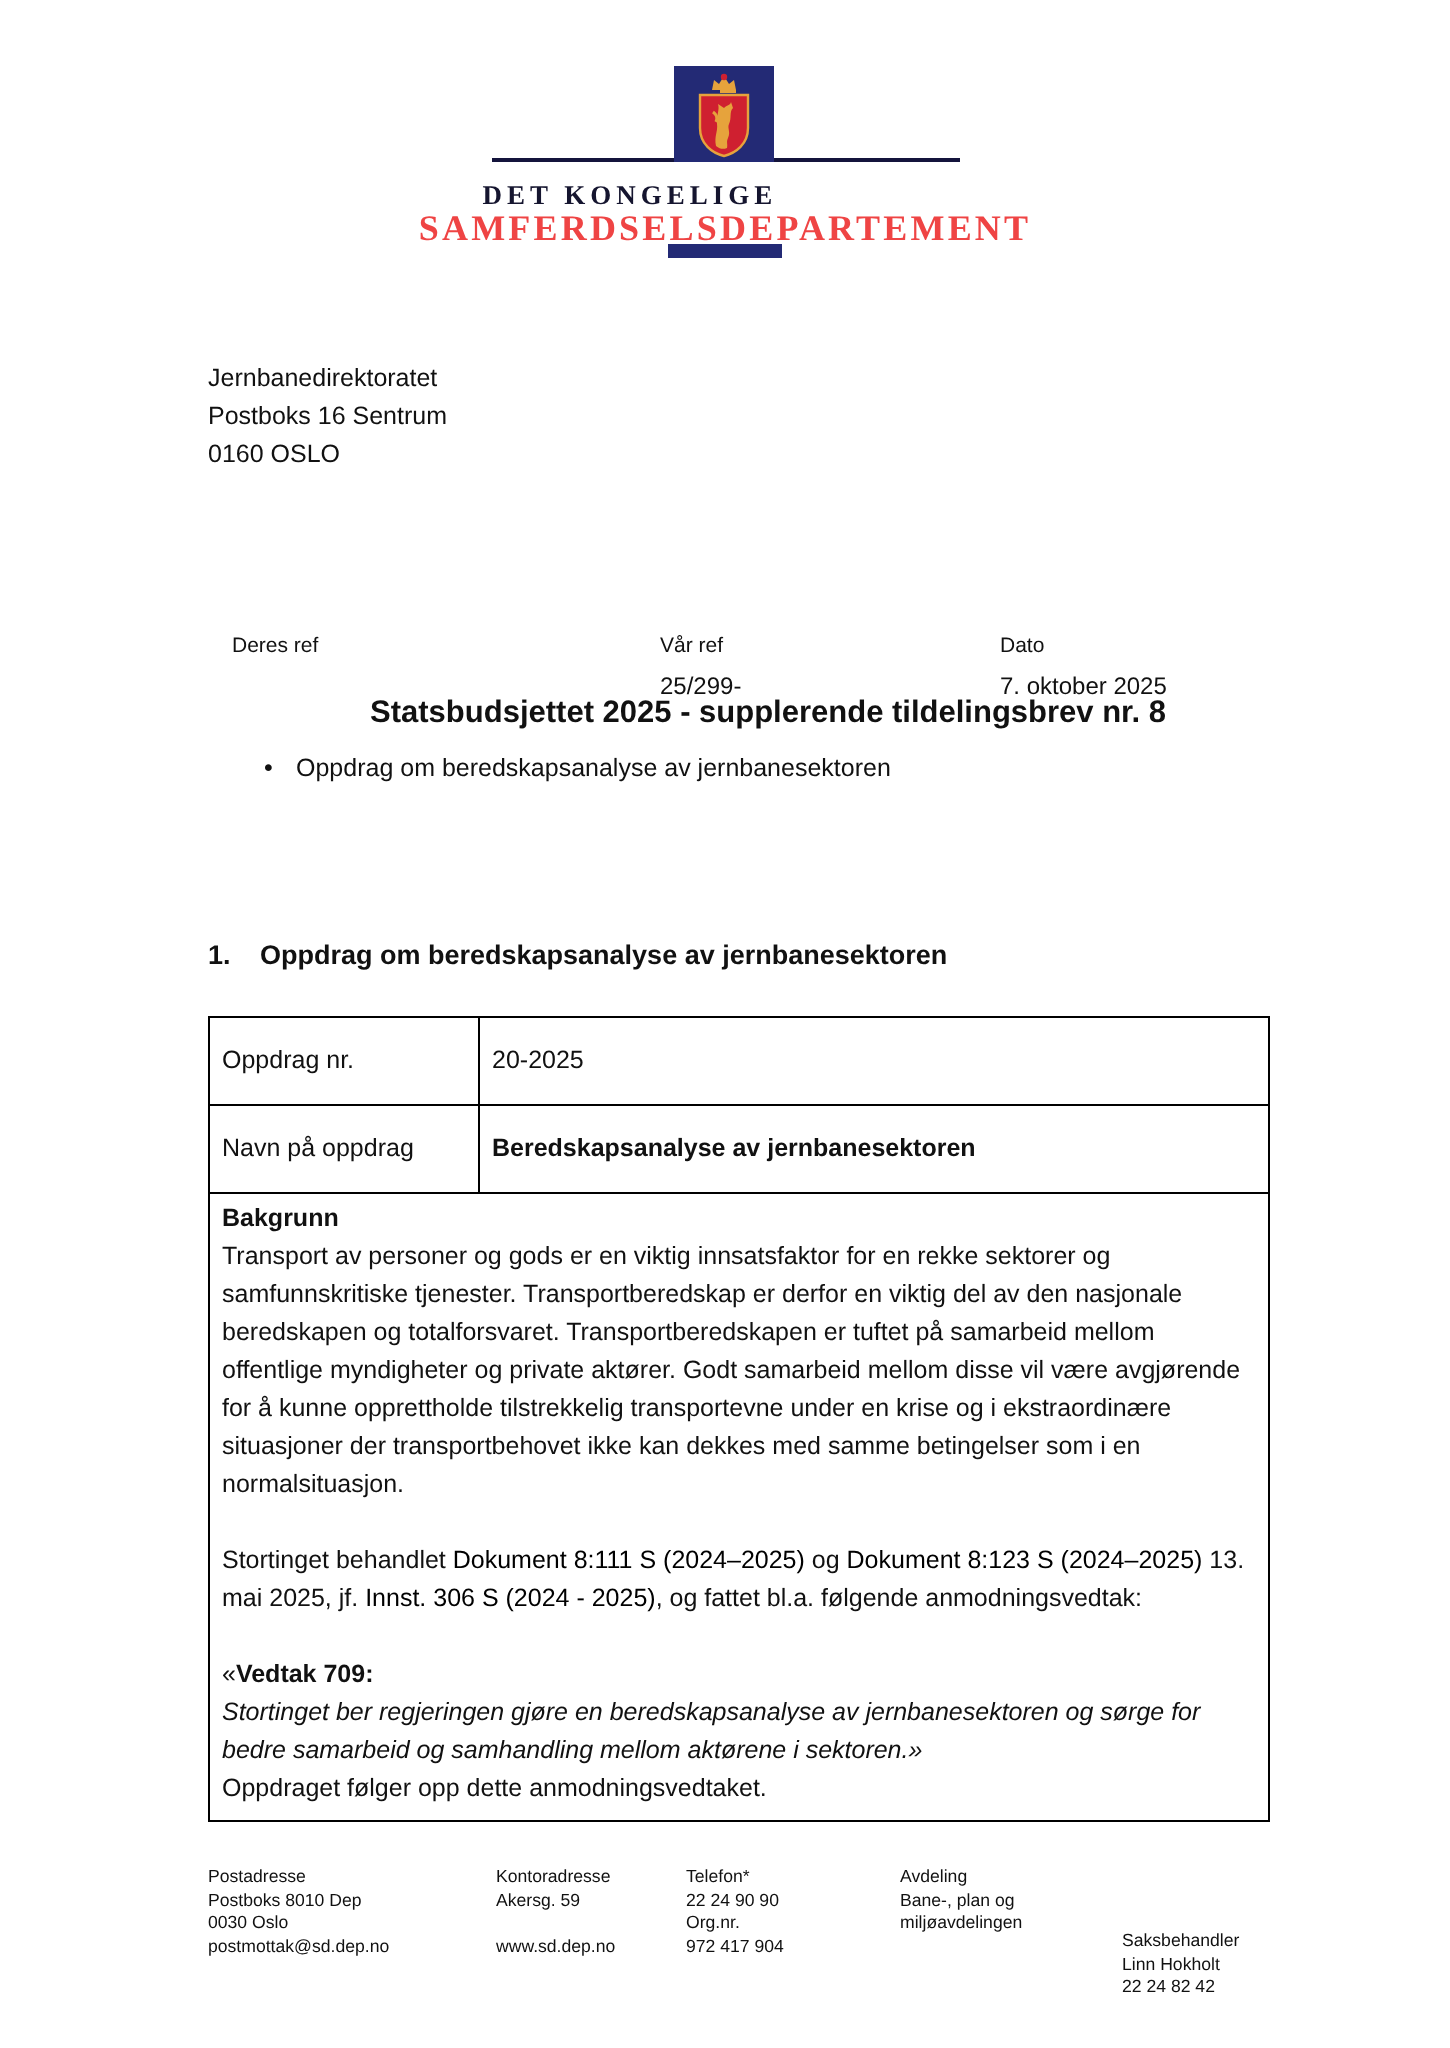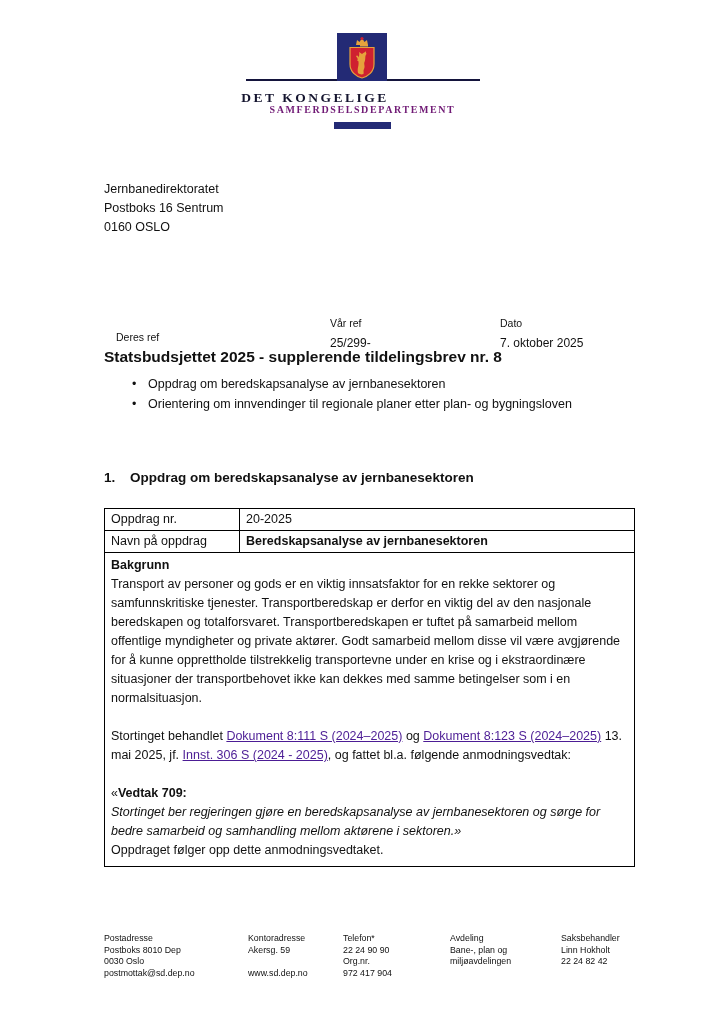--- a/index.html
+++ b/index.html
@@ -18,8 +18,8 @@
     font-family:"Liberation Serif", serif;font-weight:bold;font-size:13.5px;
     letter-spacing:2.5px;color:#15152f;}
   .lh-line2{position:absolute;left:0;top:104px;width:725px;text-align:center;
-    font-family:"Liberation Serif", serif;font-weight:bold;font-size:10px;
-    letter-spacing:1.6px;color:#701a75;}
+    font-family:"Liberation Serif", serif;font-weight:bold;font-size:18px;
+    letter-spacing:1.6px;color:#ef4444;}
   .lh-bar{position:absolute;left:334px;top:122px;width:57px;height:7px;background:#232a75;}
 
   

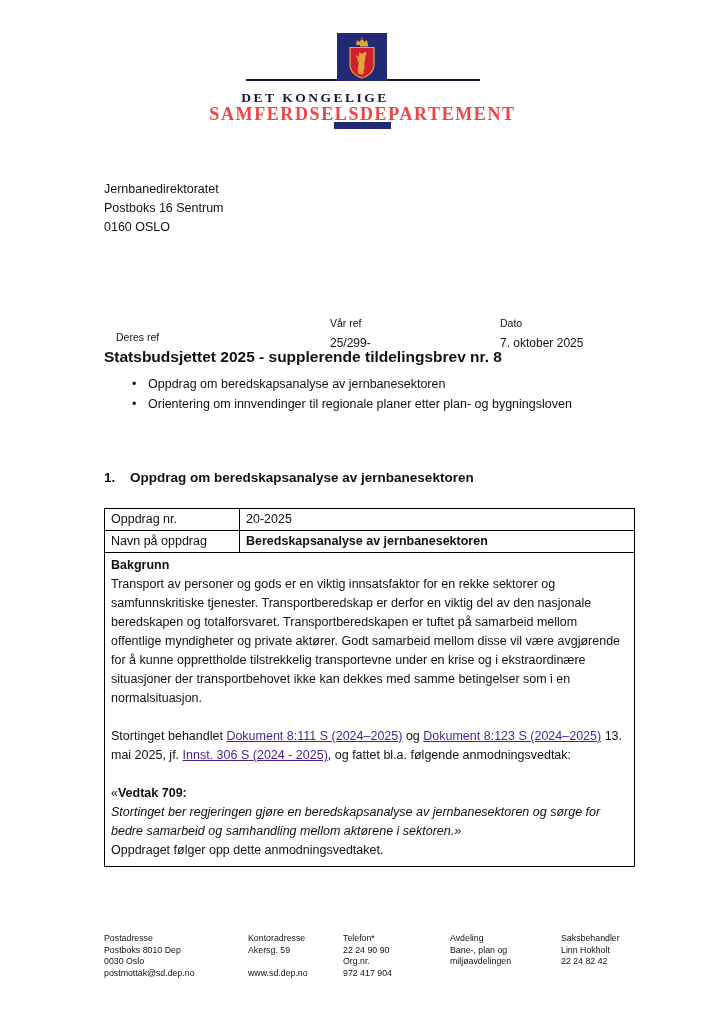--- a/index.html
+++ b/index.html
@@ -88,7 +88,7 @@
   <div>0160 OSLO</div>
 </div>
 
-<div class="abs ref-label" style="left:104px;top:331px;padding-left:12px;">Deres ref</div>
+<div class="abs ref-label" style="left:104px;top:317px;padding-left:12px;">Deres ref</div>
 <div class="abs ref-label" style="left:330px;top:317px;">Vår ref</div>
 <div class="abs ref-label" style="left:500px;top:317px;">Dato</div>
 <div class="abs ref-value" style="left:104px;top:336px;"></div>

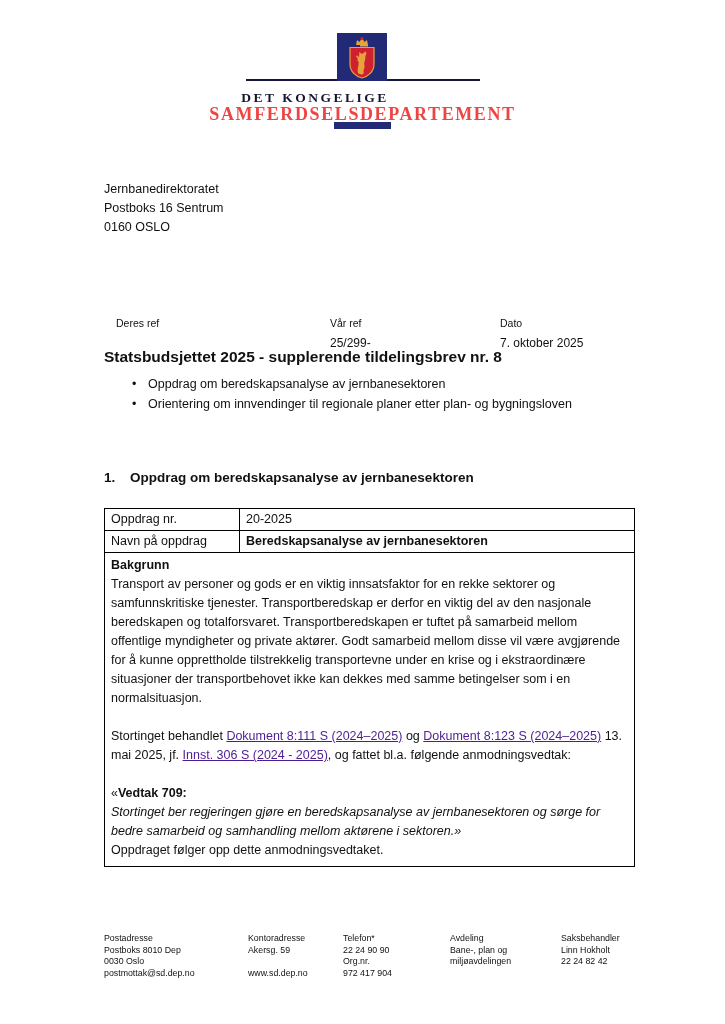--- a/index.html
+++ b/index.html
@@ -30,7 +30,7 @@
   .ref-value{font-size:12px;color:#111;}
 
   
-  .doc-title{left:104px;top:348px;width:560px;font-size:15.5px;font-weight:bold;}
+  .doc-title{left:104px;top:348px;width:560px;font-size:15.5px;font-weight:bold;text-align:center;}
   .intro{left:104px;top:375px;width:532px;font-size:12.5px;line-height:19.5px;}
   .bullets{margin:0;padding:0;list-style:none;}
   .bullets li{position:relative;padding-left:44px;}

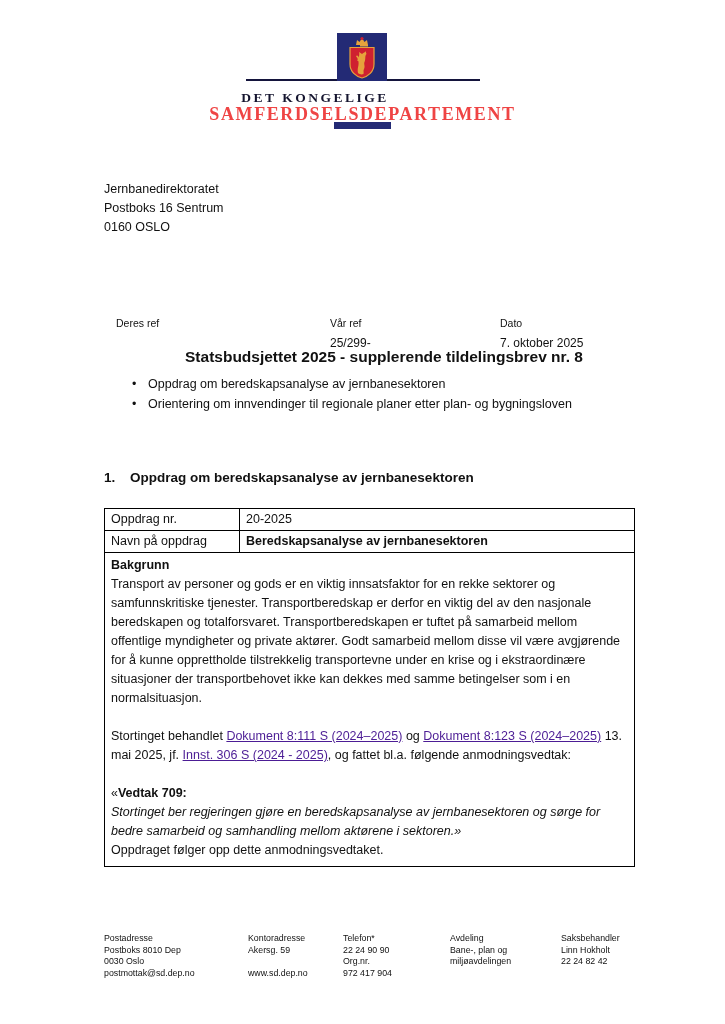--- a/index.html
+++ b/index.html
@@ -100,7 +100,6 @@
 <div class="abs intro">
   <ul class="bullets">
     <li>Oppdrag om beredskapsanalyse av jernbanesektoren</li>
-    <li>Orientering om innvendinger til regionale planer etter plan- og bygningsloven</li>
   </ul>
 </div>
 

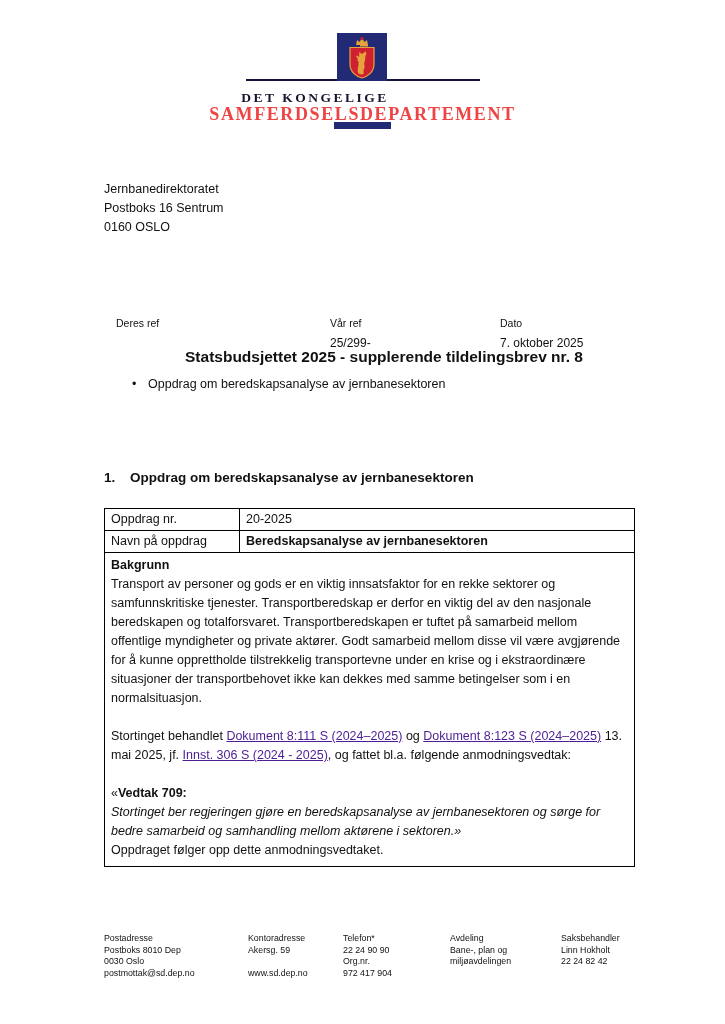--- a/index.html
+++ b/index.html
@@ -43,7 +43,7 @@
   
   .oppdrag-table{left:104px;top:508px;width:531px;border-collapse:collapse;
     font-size:12.5px;line-height:19px;color:#111;}
-  .oppdrag-table td{border:1px solid #000;padding:1px 6px;vertical-align:top;}
+  .oppdrag-table td{border:1px solid #000;padding:12px 6px;vertical-align:top;}
   .oppdrag-table .col-label{width:122px;}
   .cell-body{padding:3px 8px 6px 6px !important;}
   .blk{margin:0 0 0 0;}

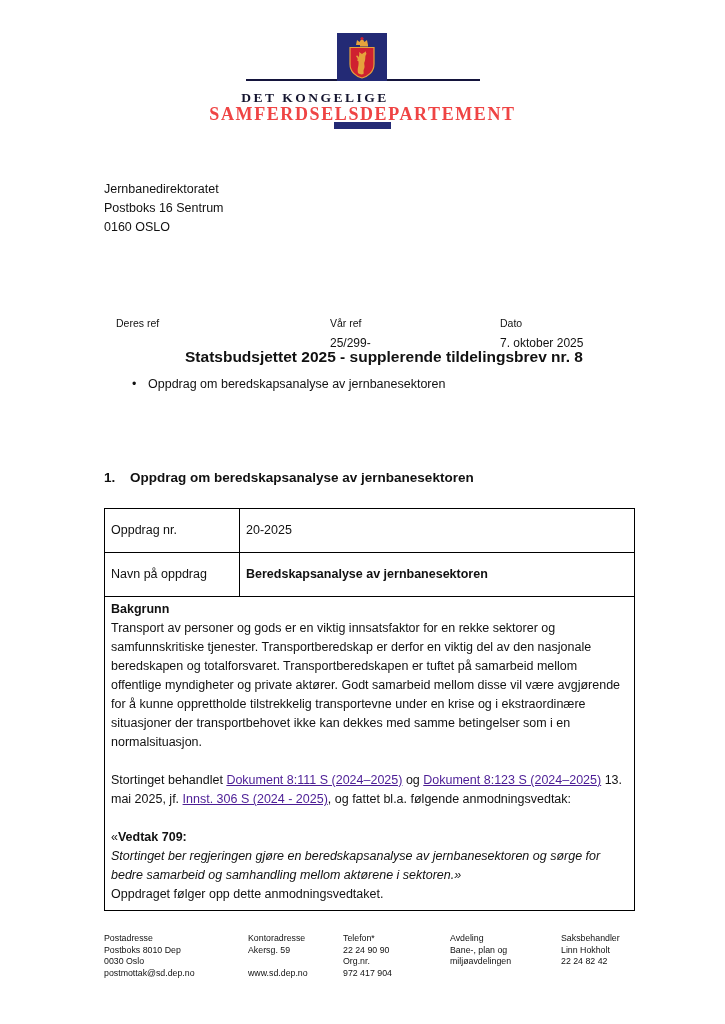--- a/index.html
+++ b/index.html
@@ -50,7 +50,7 @@
   .blk + .blk{margin-top:19px;}
   .bold{font-weight:bold;}
   .italic{font-style:italic;}
-  a.doclink{color:#4c1d95;text-decoration:underline;cursor:pointer;}
+  a.doclink{color:#000000;cursor:pointer;}
 
   
   .footer-col{position:absolute;top:933px;font-size:8.8px;line-height:11.5px;color:#111;}

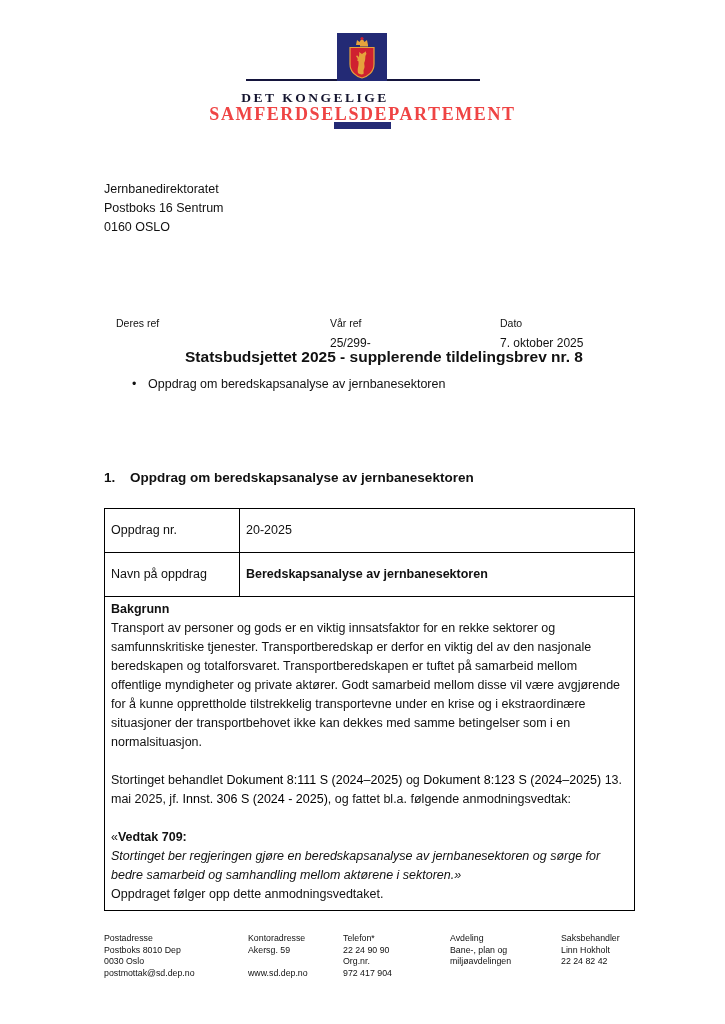--- a/index.html
+++ b/index.html
@@ -160,7 +160,7 @@
   <div class="f-line">Bane-, plan og</div>
   <div class="f-line">miljøavdelingen</div>
 </div>
-<div class="footer-col" style="left:561px;">
+<div class="footer-col" style="left:561px;margin-top:32px;">
   <div class="f-line">Saksbehandler</div>
   <div class="f-line">Linn Hokholt</div>
   <div class="f-line">22 24 82 42</div>

